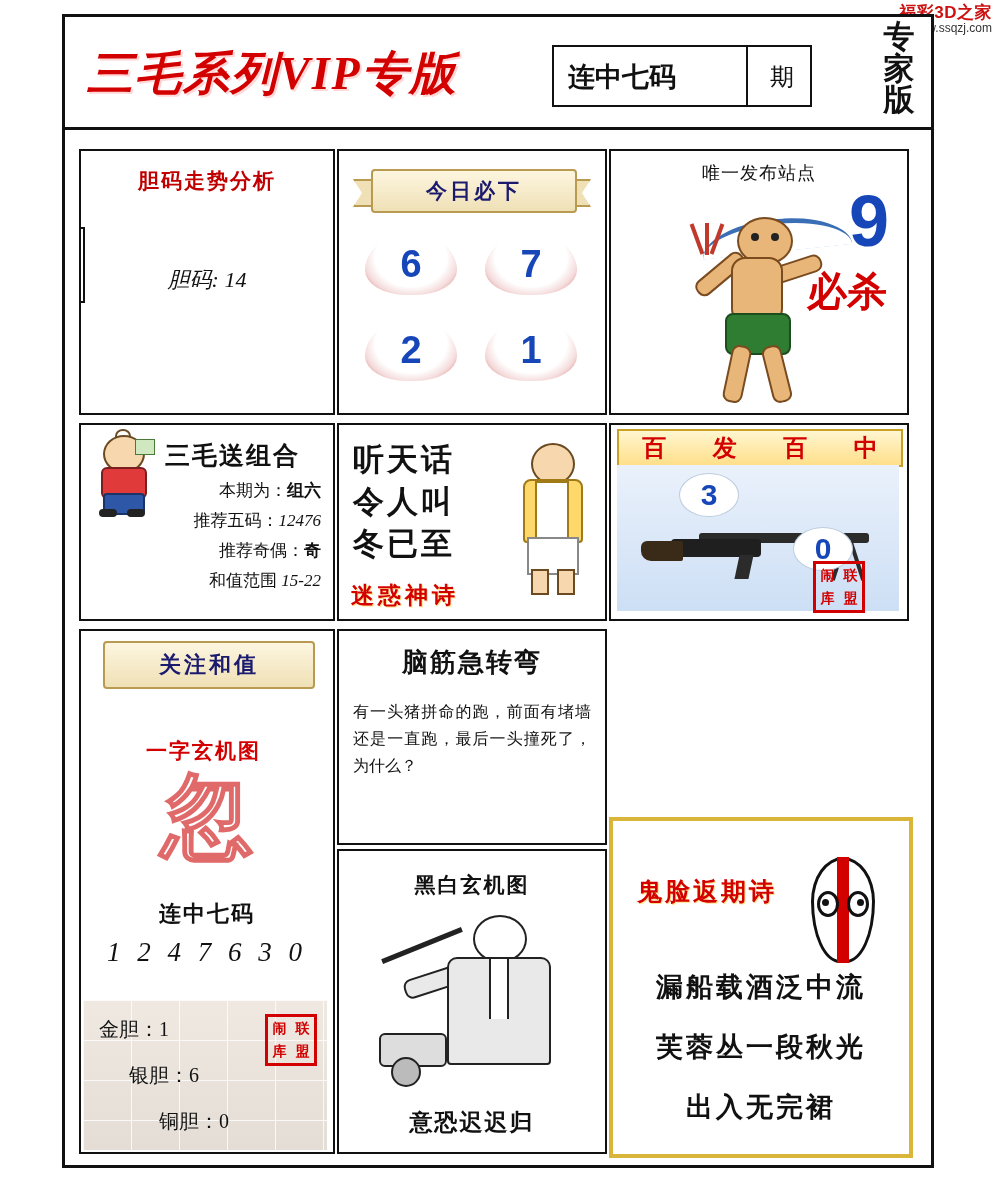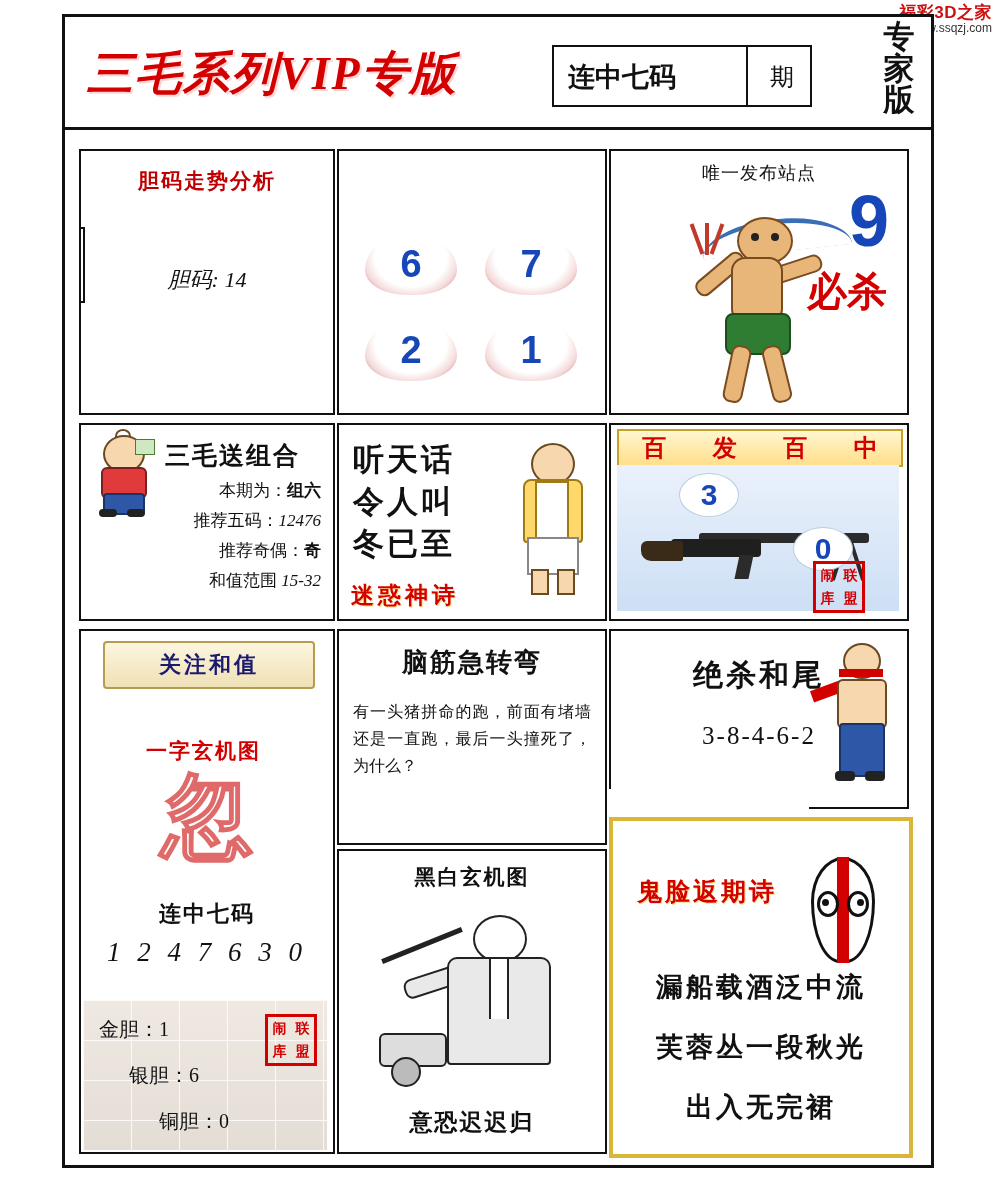--- a/index.html
+++ b/index.html
@@ -236,6 +236,11 @@
       </div>
 
       <div class="cell c-today">
+        <div class="banner">
+          <div class="tail tl"></div>
+          <div class="tail tr"></div>
+          <div class="rib">今日必下</div>
+        </div>
         <div class="num-badge nb1">
           <div class="orn"></div>
           <div class="n">6</div>

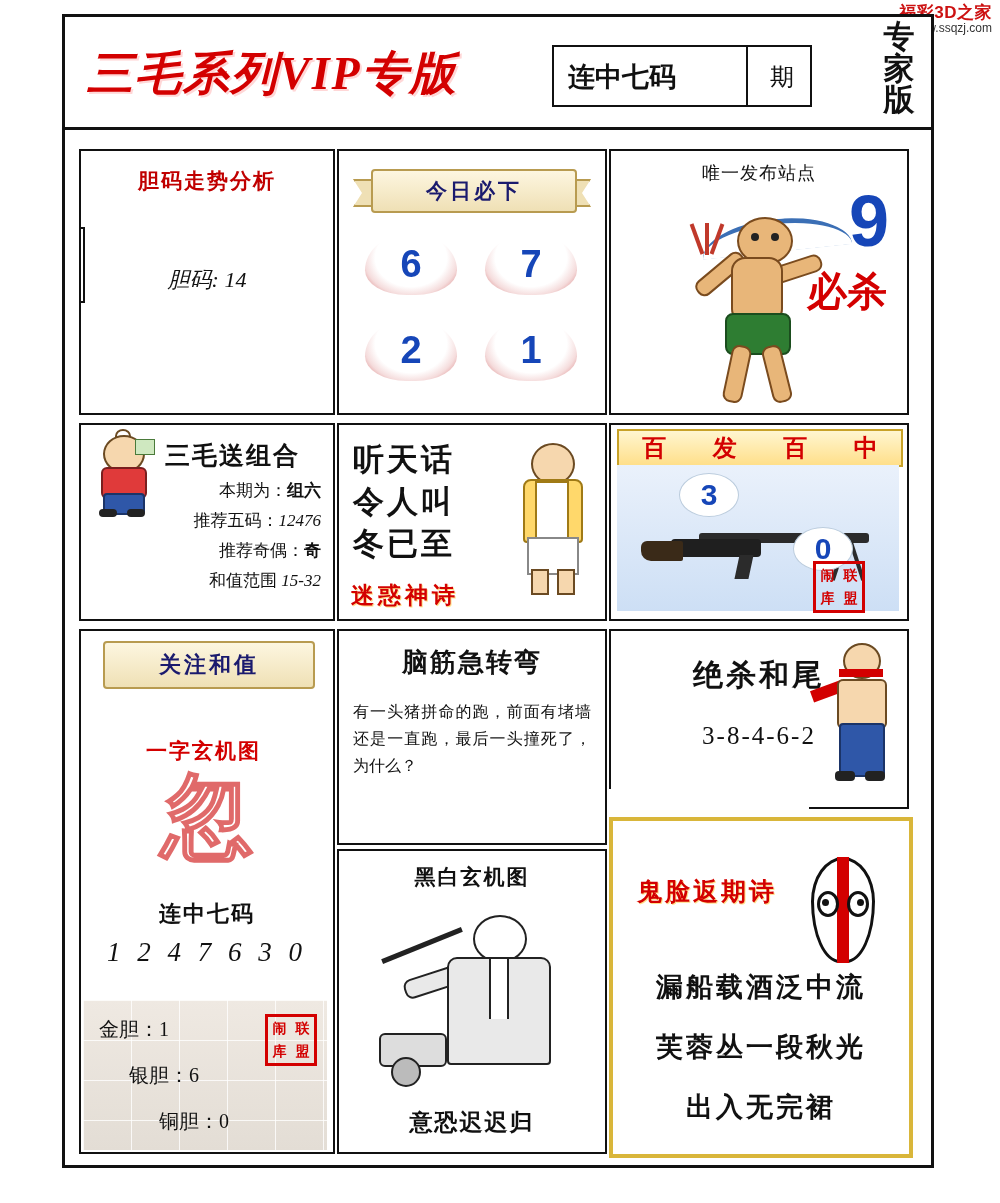--- a/index.html
+++ b/index.html
@@ -303,7 +303,7 @@
           <span>推荐奇偶：</span><b>奇</b>
         </div>
         <div class="line l4">
-          <span>和值范围</span> <i>15-32</i>
+          <span>和值范围</span> <i>15-22</i>
         </div>
       </div>
 

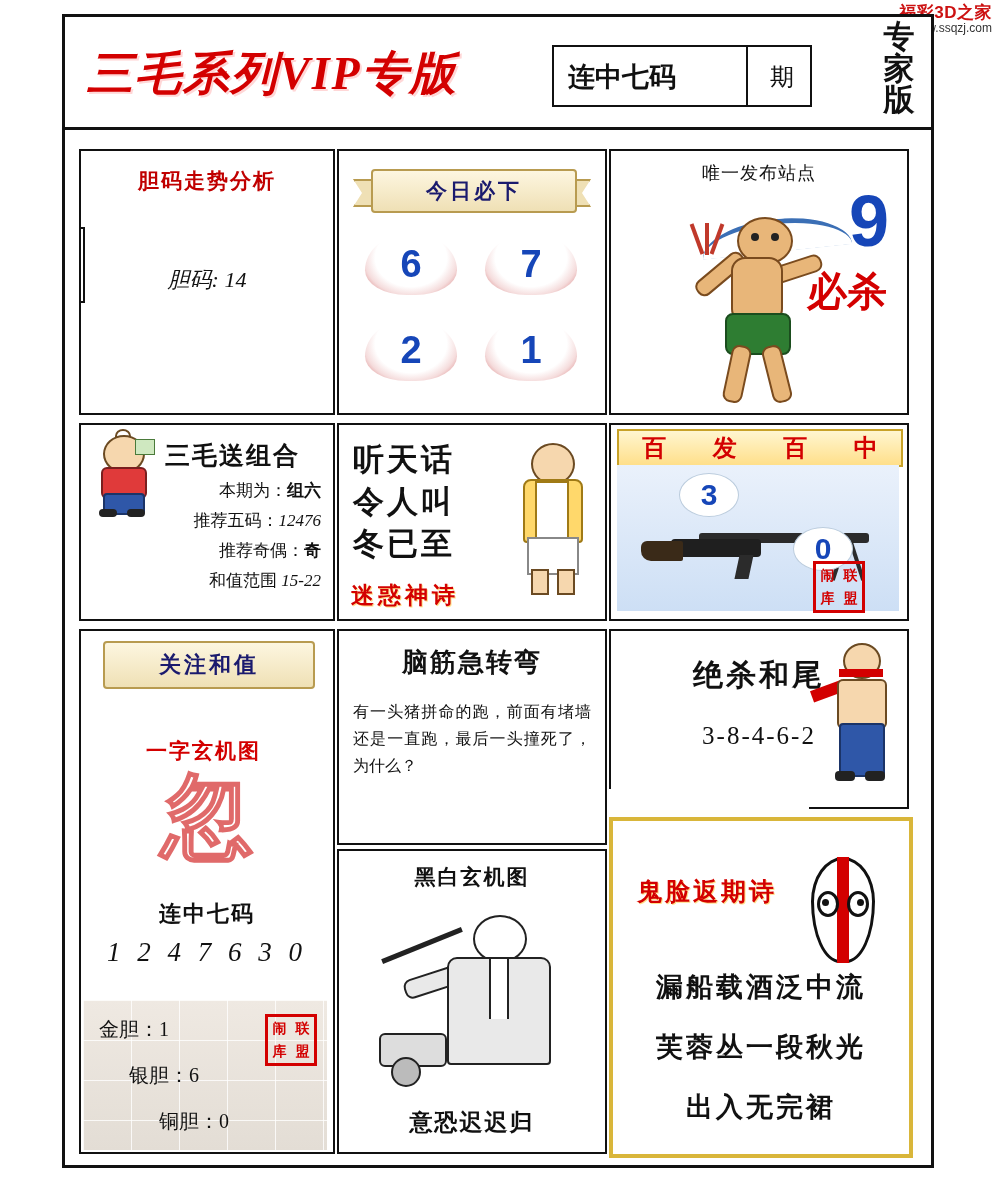--- a/index.html
+++ b/index.html
@@ -389,19 +389,6 @@
         <div class="caption">意恐迟迟归</div>
       </div>
 
-      <div class="cell c-jues">
-        <div class="t">绝杀和尾</div>
-        <div class="n">3-8-4-6-2</div>
-        <div class="boy">
-          <div class="ribbon"></div>
-          <div class="head"></div>
-          <div class="band"></div>
-          <div class="shirt"></div>
-          <div class="pants"></div>
-          <div class="shoe s1"></div>
-          <div class="shoe s2"></div>
-        </div>
-      </div>
 
       <div class="white-patch"></div>
 

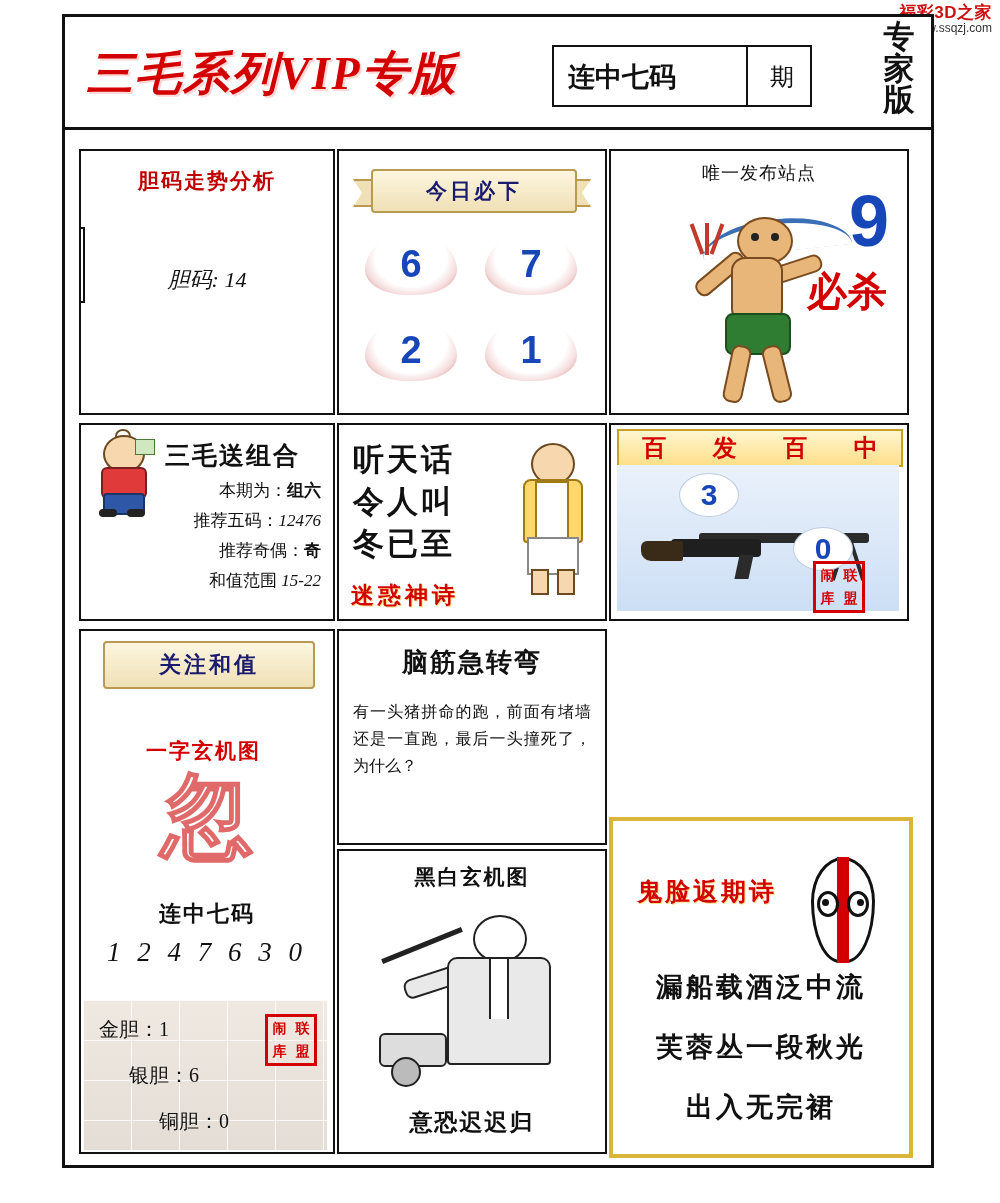--- a/index.html
+++ b/index.html
@@ -168,7 +168,7 @@
   .c-brain .q{margin:18px 14px 0 14px;font-family:"Liberation Serif",serif;font-size:16px;color:#111;line-height:1.7;text-align:justify;}
 
   .c-bw{left:272px;top:722px;width:266px;height:301px;}
-  .c-bw .t{margin-top:12px;text-align:center;font-family:"Liberation Serif",serif;font-weight:bold;font-size:21px;color:#111;letter-spacing:2px;}
+  .c-bw .t{margin-top:20px;text-align:center;font-family:"Liberation Serif",serif;font-weight:bold;font-size:21px;color:#111;letter-spacing:2px;}
   .fat{position:absolute;left:30px;top:56px;width:210px;height:180px;}
   .fat .head{position:absolute;left:104px;top:8px;width:50px;height:44px;border-radius:50%;background:#fff;border:2px solid #222;}
   .fat .coat{position:absolute;left:78px;top:50px;width:100px;height:104px;background:#e9e9e9;border:2px solid #222;border-radius:10px 10px 4px 4px;}

